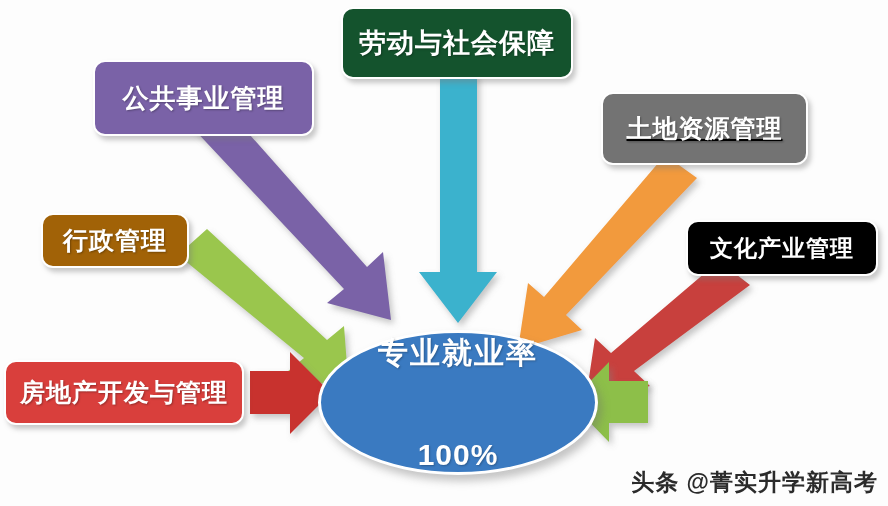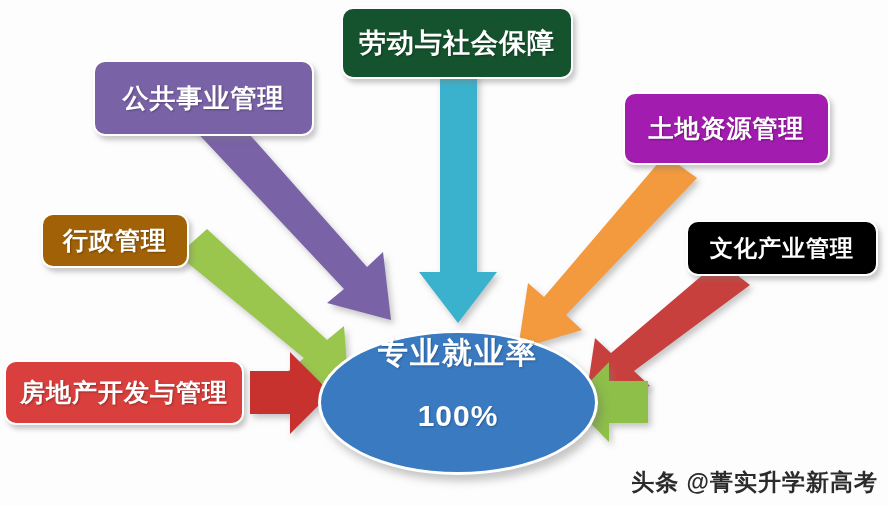--- a/index.html
+++ b/index.html
@@ -49,7 +49,7 @@
   #node-public      { left: 93px;  top: 60px;  width: 221px; height: 76px; background: #7a62a7; }
   #node-public .node-label      { font-size: 26px; }
 
-  #node-land        { left: 623px; top: 92px;  width: 207px; height: 73px; background: #a21caf; }
+  #node-land        { left: 601px; top: 92px;  width: 207px; height: 73px; background: #737373; text-decoration: underline; }
   #node-land .node-label        { font-size: 25px; }
 
   #node-admin       { left: 41px;  top: 213px; width: 148px; height: 55px; background: #a16207; }

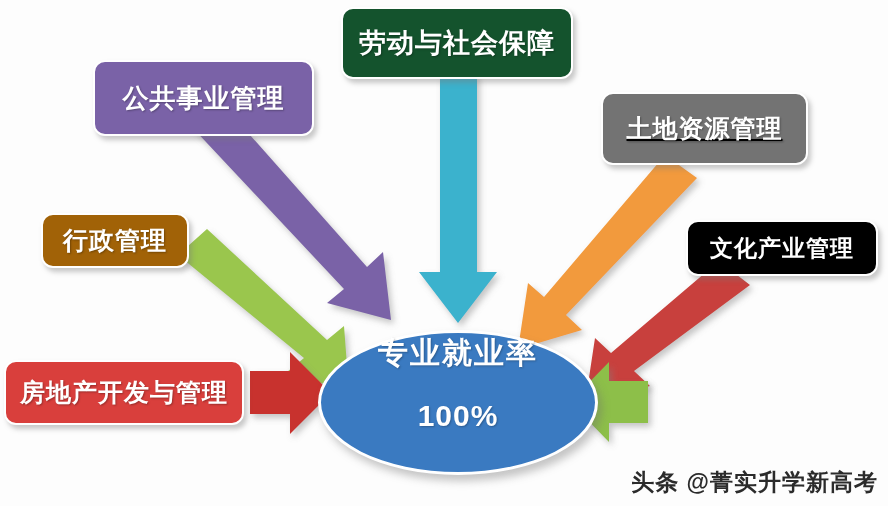--- a/index.html
+++ b/index.html
@@ -79,7 +79,7 @@
     display: flex;
     flex-direction: column;
     align-items: center;
-    justify-content: flex-start;
+    justify-content: space-between;
     box-sizing: border-box;
   }
   #center-title {

